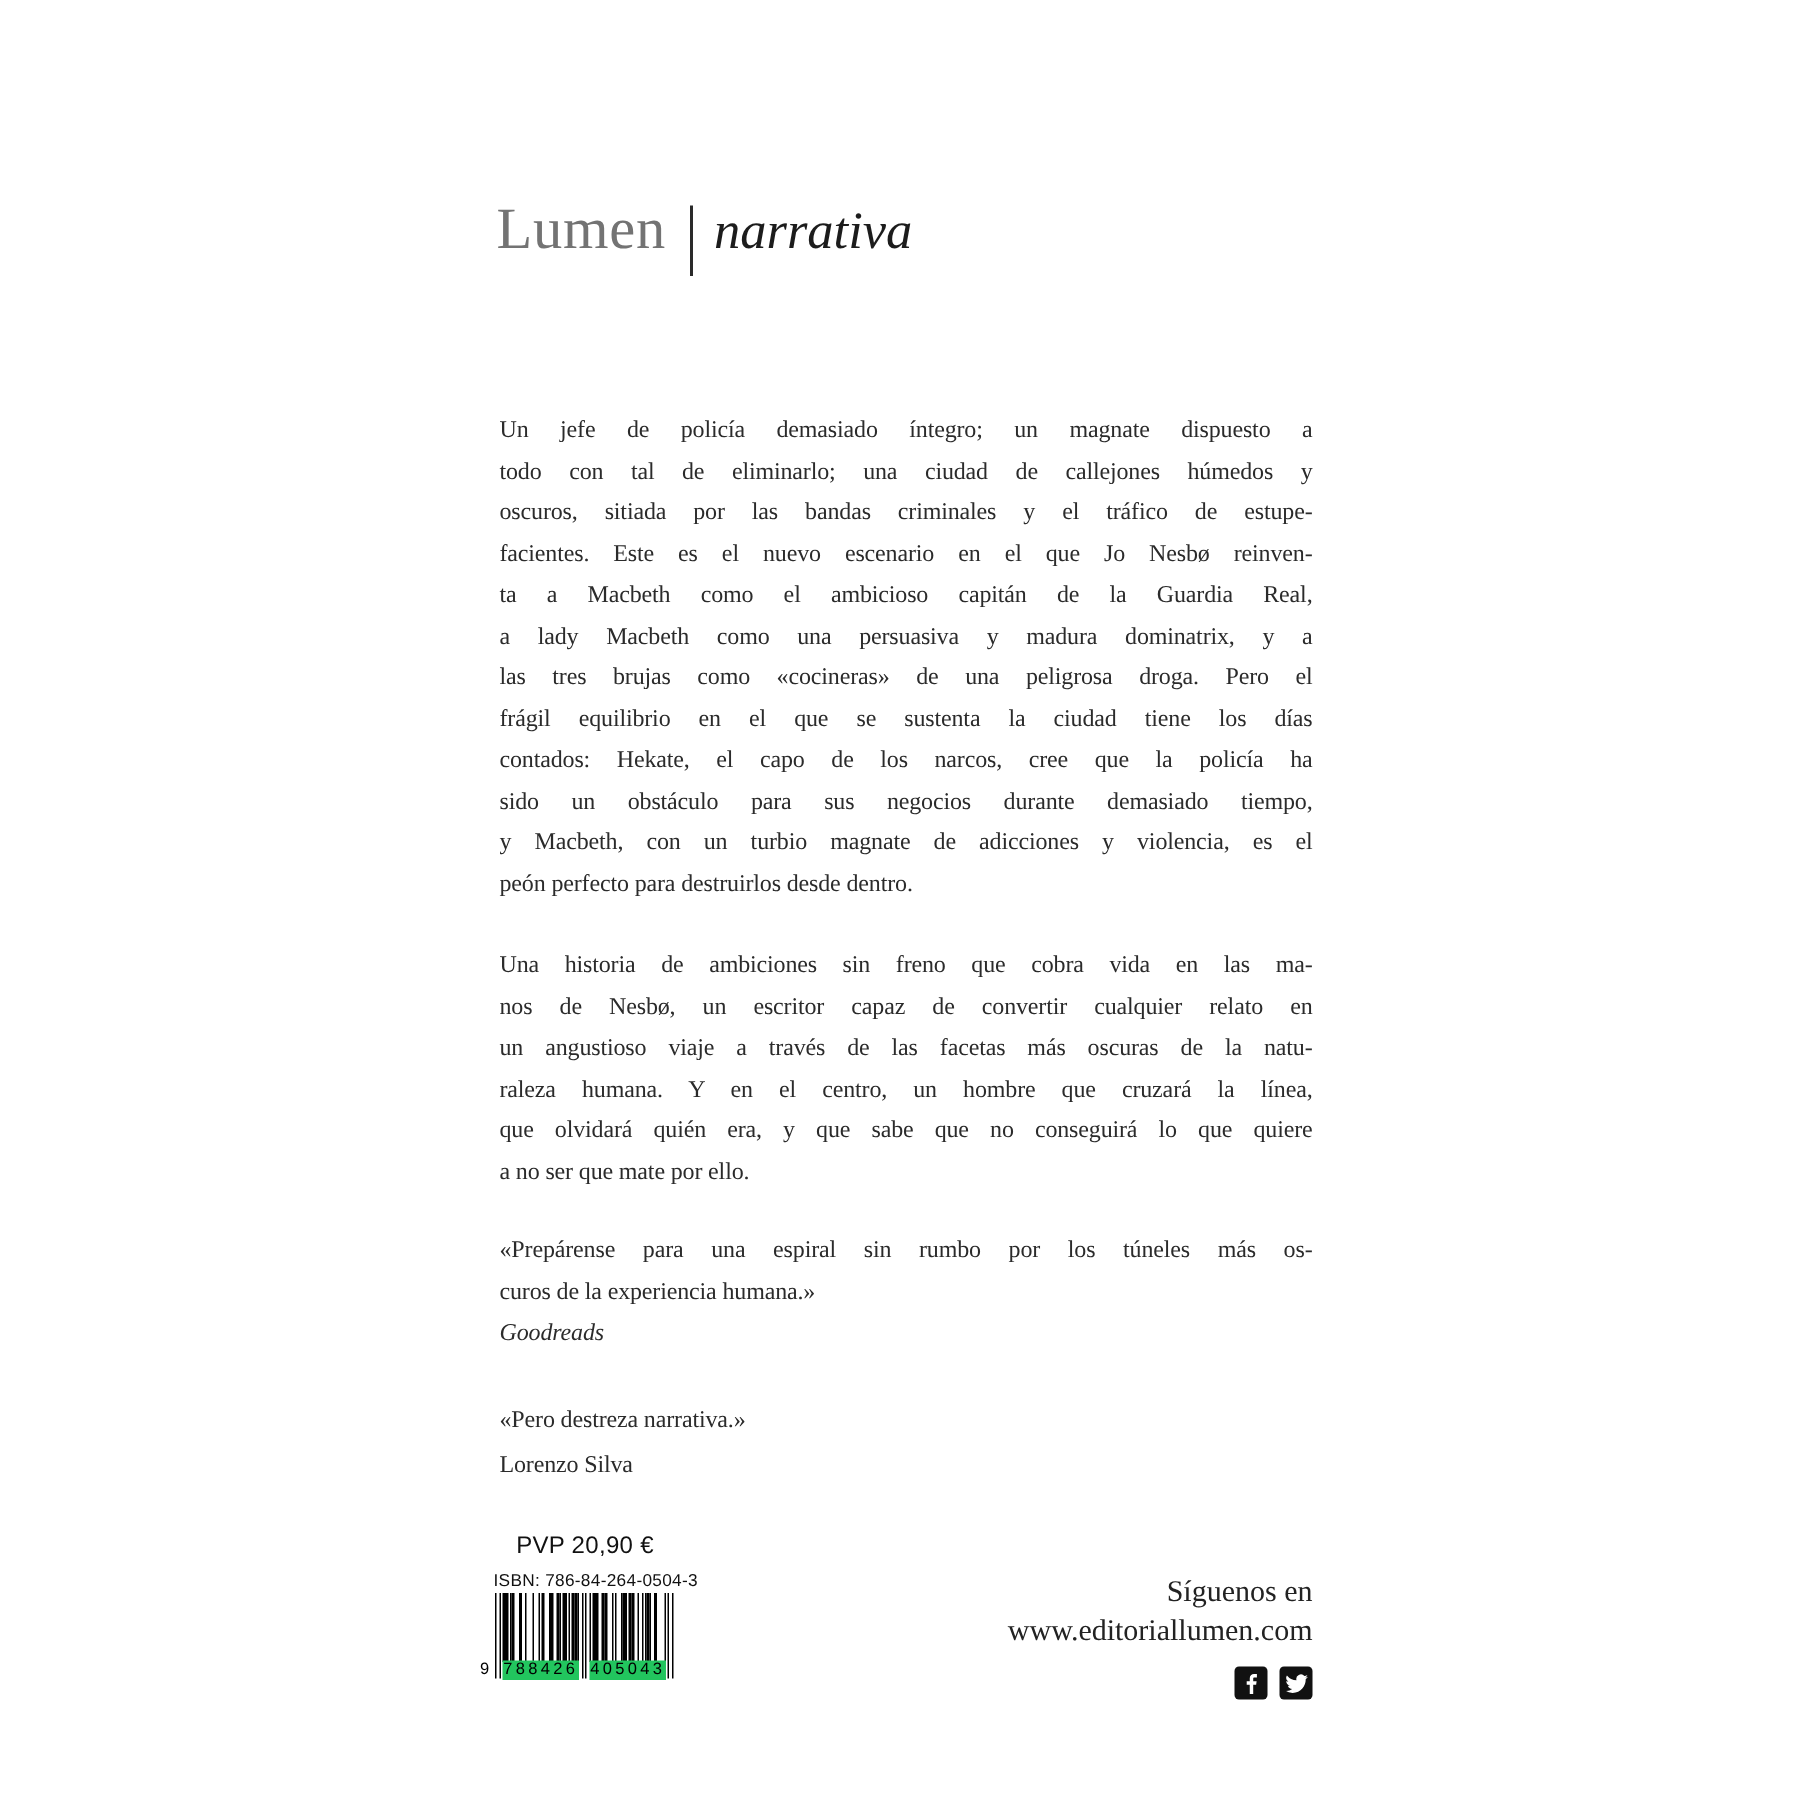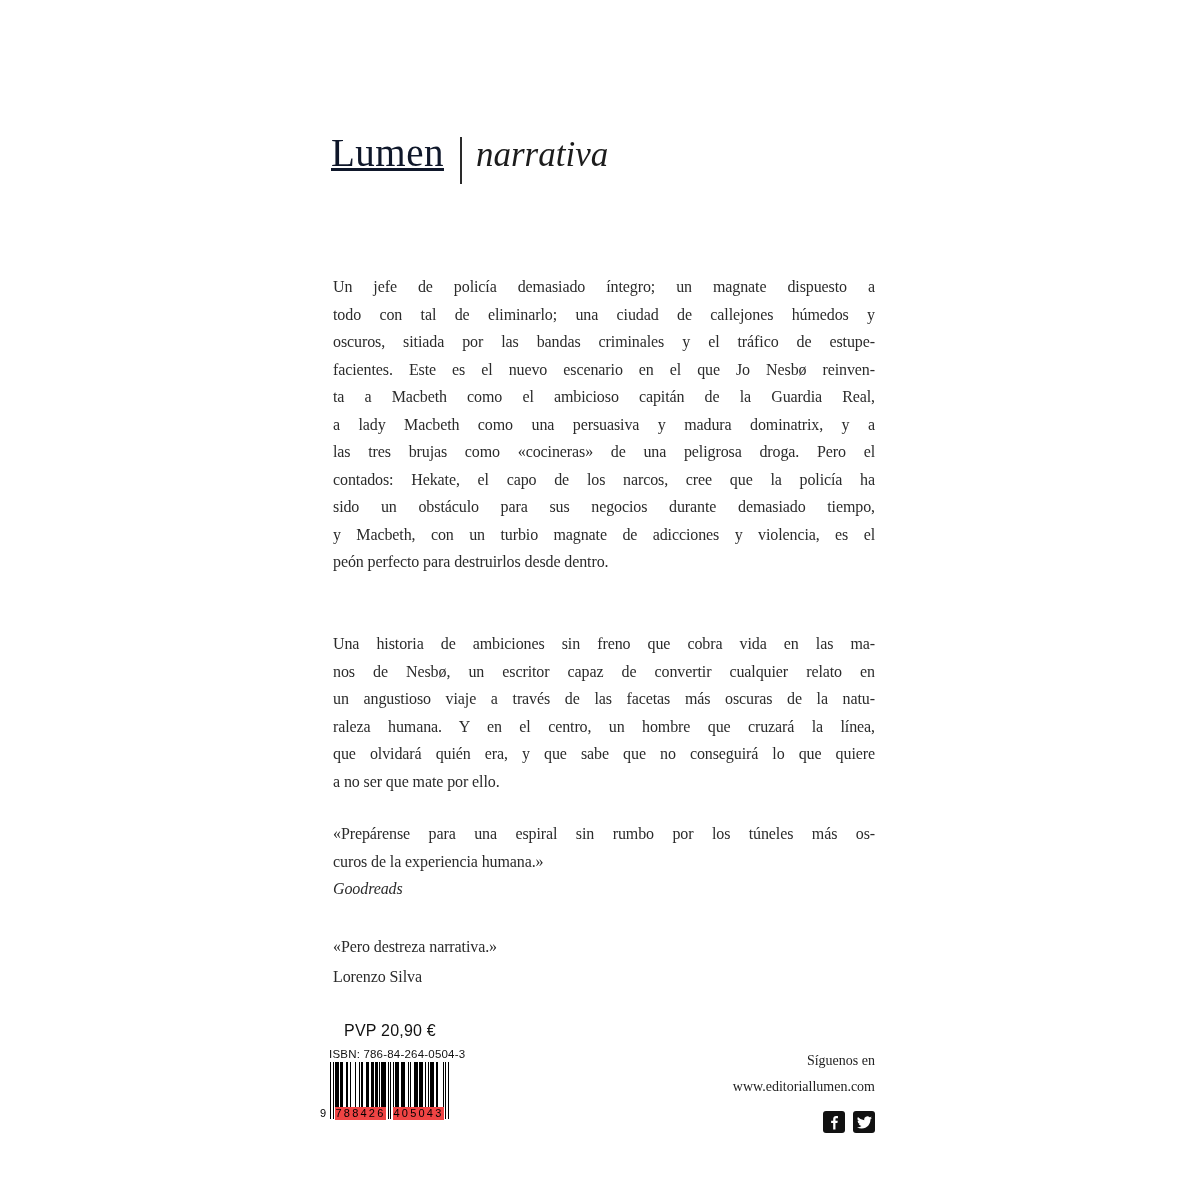--- a/index.html
+++ b/index.html
@@ -8,7 +8,7 @@
 
   
   .logo{position:absolute;left:331px;top:130px;display:flex;align-items:baseline;}
-  .logo .pub{font-size:39px;letter-spacing:.5px;color:#0f172a;text-decoration:underline;}
+  .logo .pub{font-size:39px;letter-spacing:.5px;color:#737373;}
   .logo .bar{width:2px;height:47px;background:#2a2a2a;margin:0 14px 0 16px;
              position:relative;top:7px;align-self:flex-end;}
   .logo .coll{font-size:35px;font-style:italic;color:#1c1c1c;}

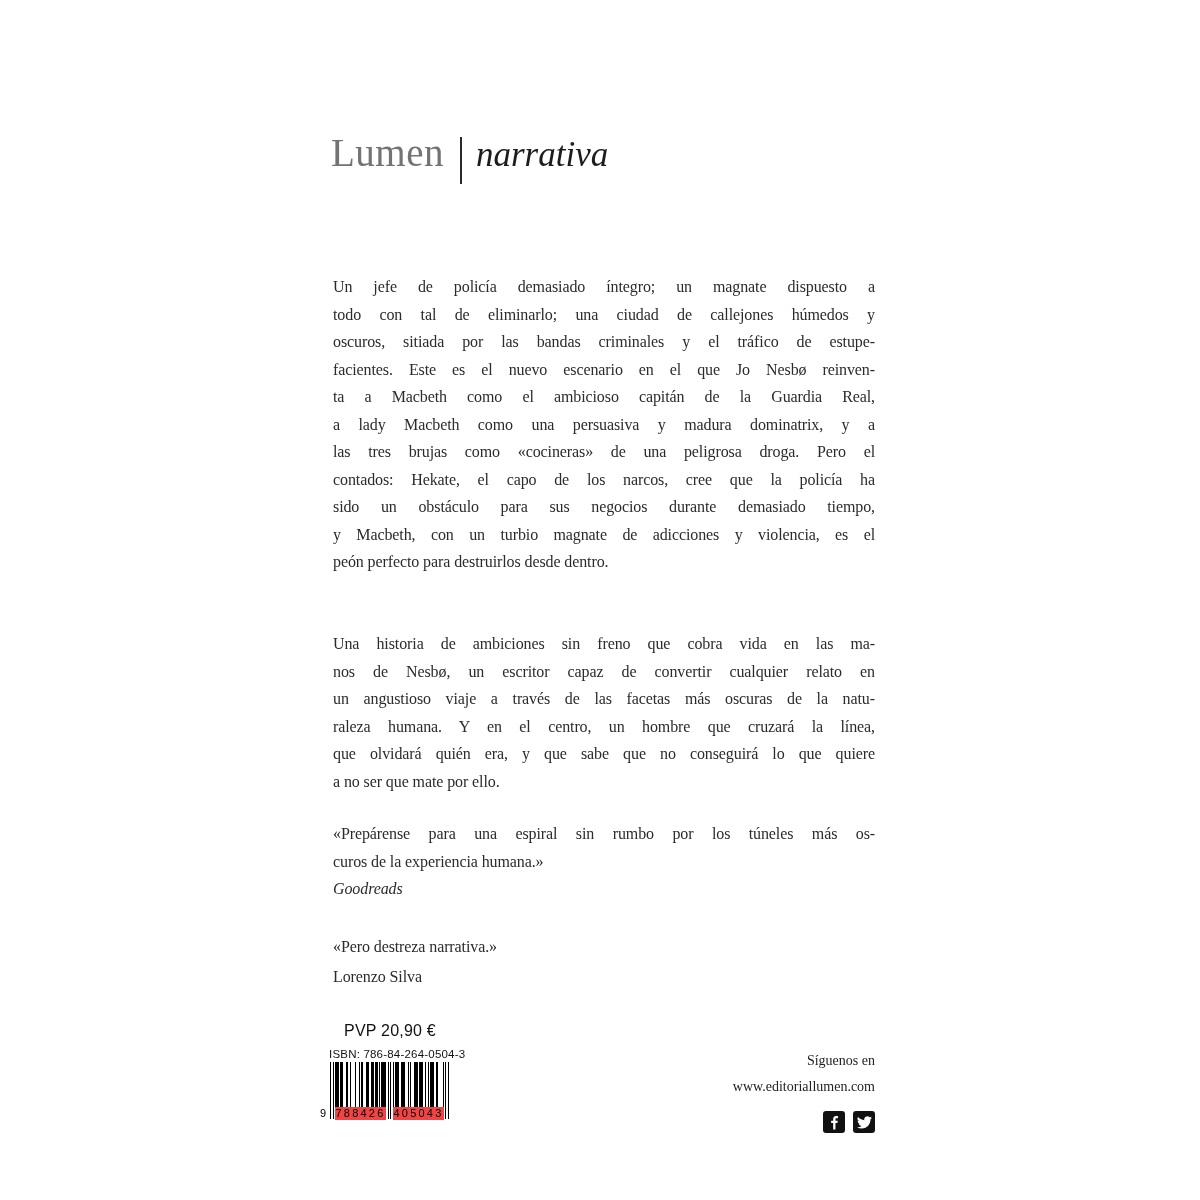--- a/index.html
+++ b/index.html
@@ -66,6 +66,7 @@
     <div class="jline">ta a Macbeth como el ambicioso capitán de la Guardia Real,</div>
     <div class="jline">a lady Macbeth como una persuasiva y madura dominatrix, y a</div>
     <div class="jline">las tres brujas como «cocineras» de una peligrosa droga. Pero el</div>
+    <div class="jline">frágil equilibrio en el que se sustenta la ciudad tiene los días</div>
     <div class="jline">contados: Hekate, el capo de los narcos, cree que la policía ha</div>
     <div class="jline">sido un obstáculo para sus negocios durante demasiado tiempo,</div>
     <div class="jline">y Macbeth, con un turbio magnate de adicciones y violencia, es el</div>

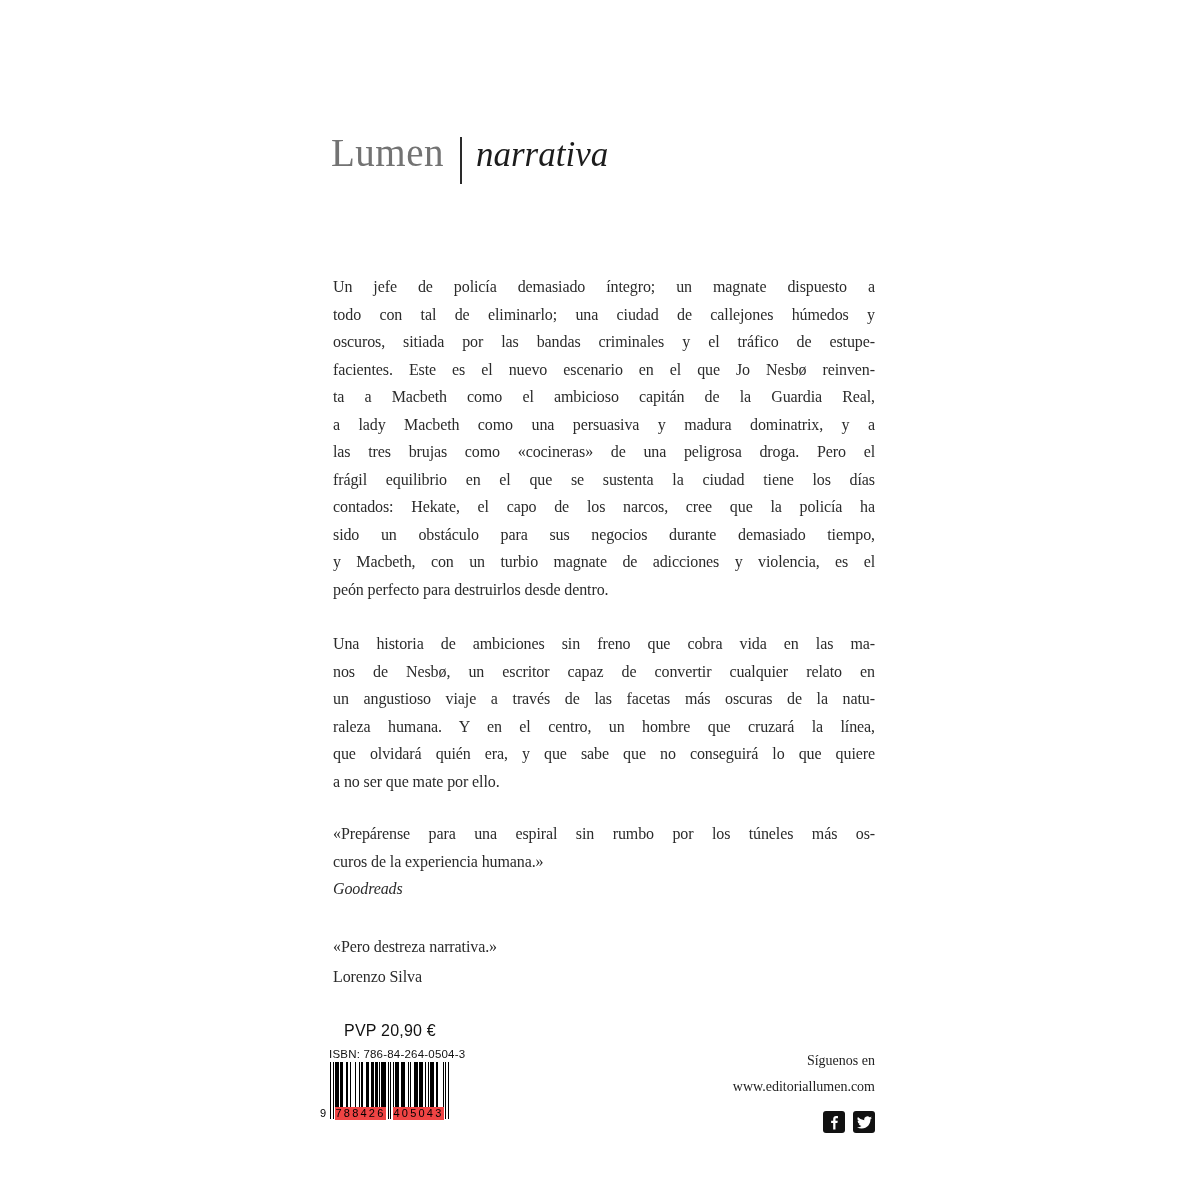--- a/index.html
+++ b/index.html
@@ -43,7 +43,7 @@
 
   
   .social{position:absolute;left:595px;top:1048px;width:280px;text-align:right;
-          font-size:14px;color:#222;line-height:26px;}
+          font-size:20px;color:#222;line-height:26px;}
   .icons{display:flex;justify-content:flex-end;gap:8px;margin-top:11px;}
   .icn{width:22px;height:22px;border-radius:3px;background:#111;display:flex;
        align-items:center;justify-content:center;}

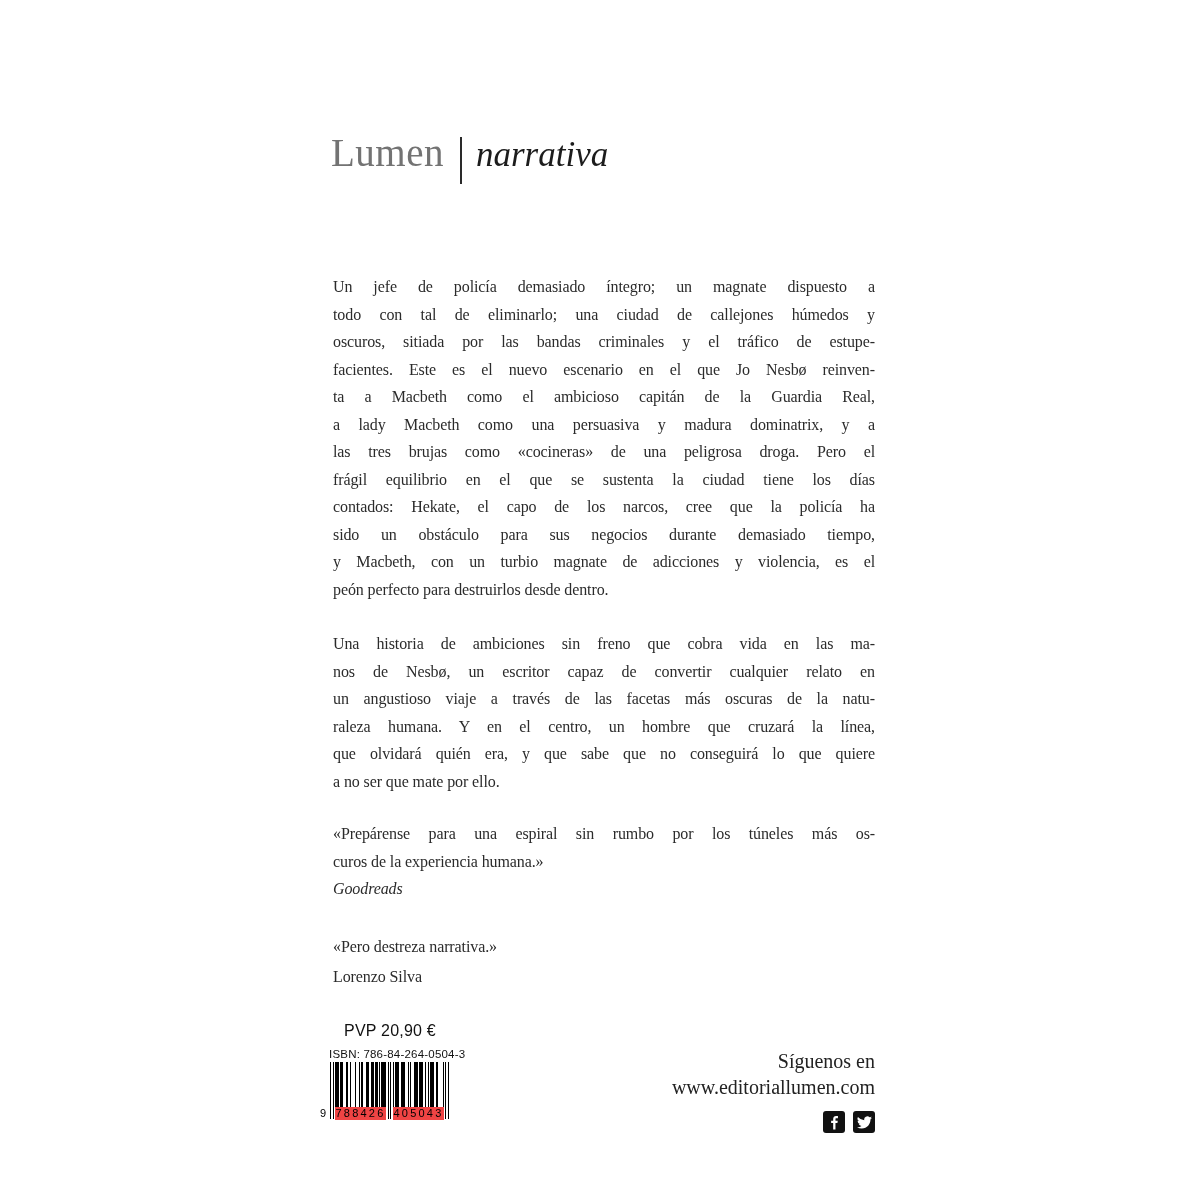--- a/index.html
+++ b/index.html
@@ -35,7 +35,7 @@
   .module.guard{height:57px;}
   .bdigits{position:absolute;bottom:0;left:0;width:100%;height:13px;
            font-family:"Liberation Sans", sans-serif;font-size:11px;color:#000;}
-  .bd{position:absolute;bottom:0;background:#ef4444;height:13px;line-height:13px;
+  .bd{position:absolute;bottom:0;background:#22c55e;height:13px;line-height:13px;
       text-align:center;letter-spacing:2.2px;}
   .bd.first{left:-12px;width:10px;letter-spacing:0;background:transparent;}
   .bd.g1{left:5px;width:51px;}

